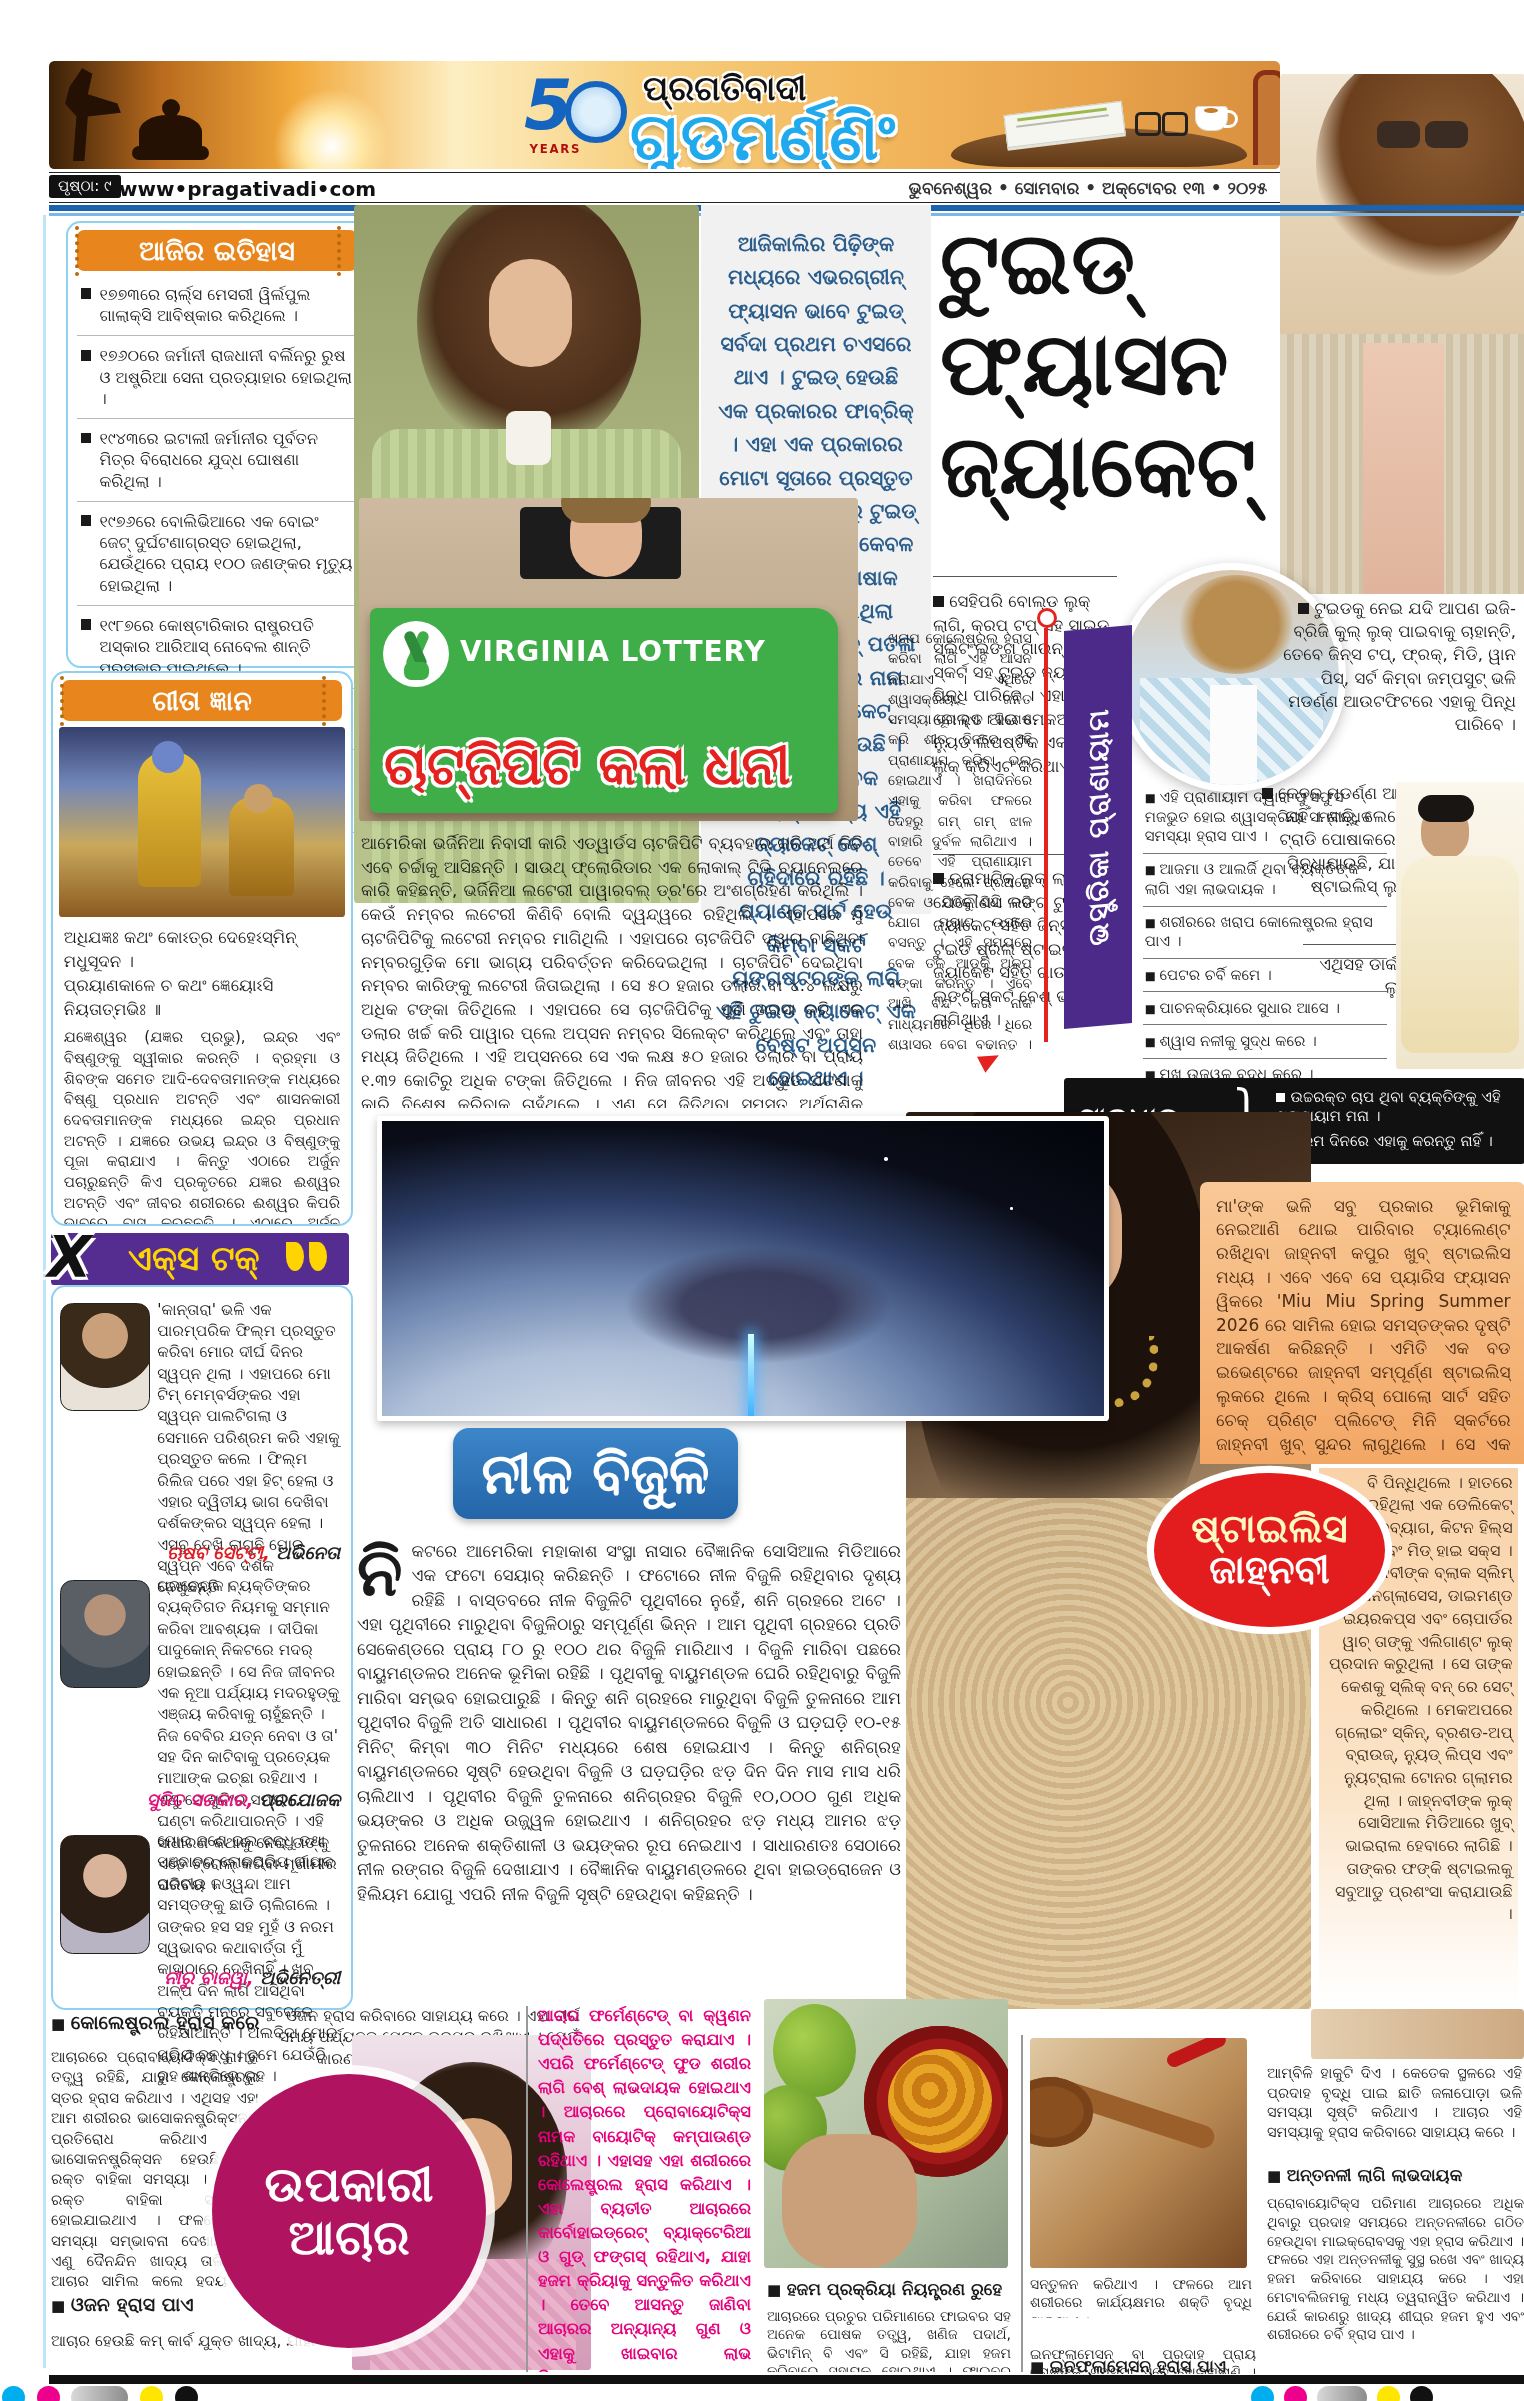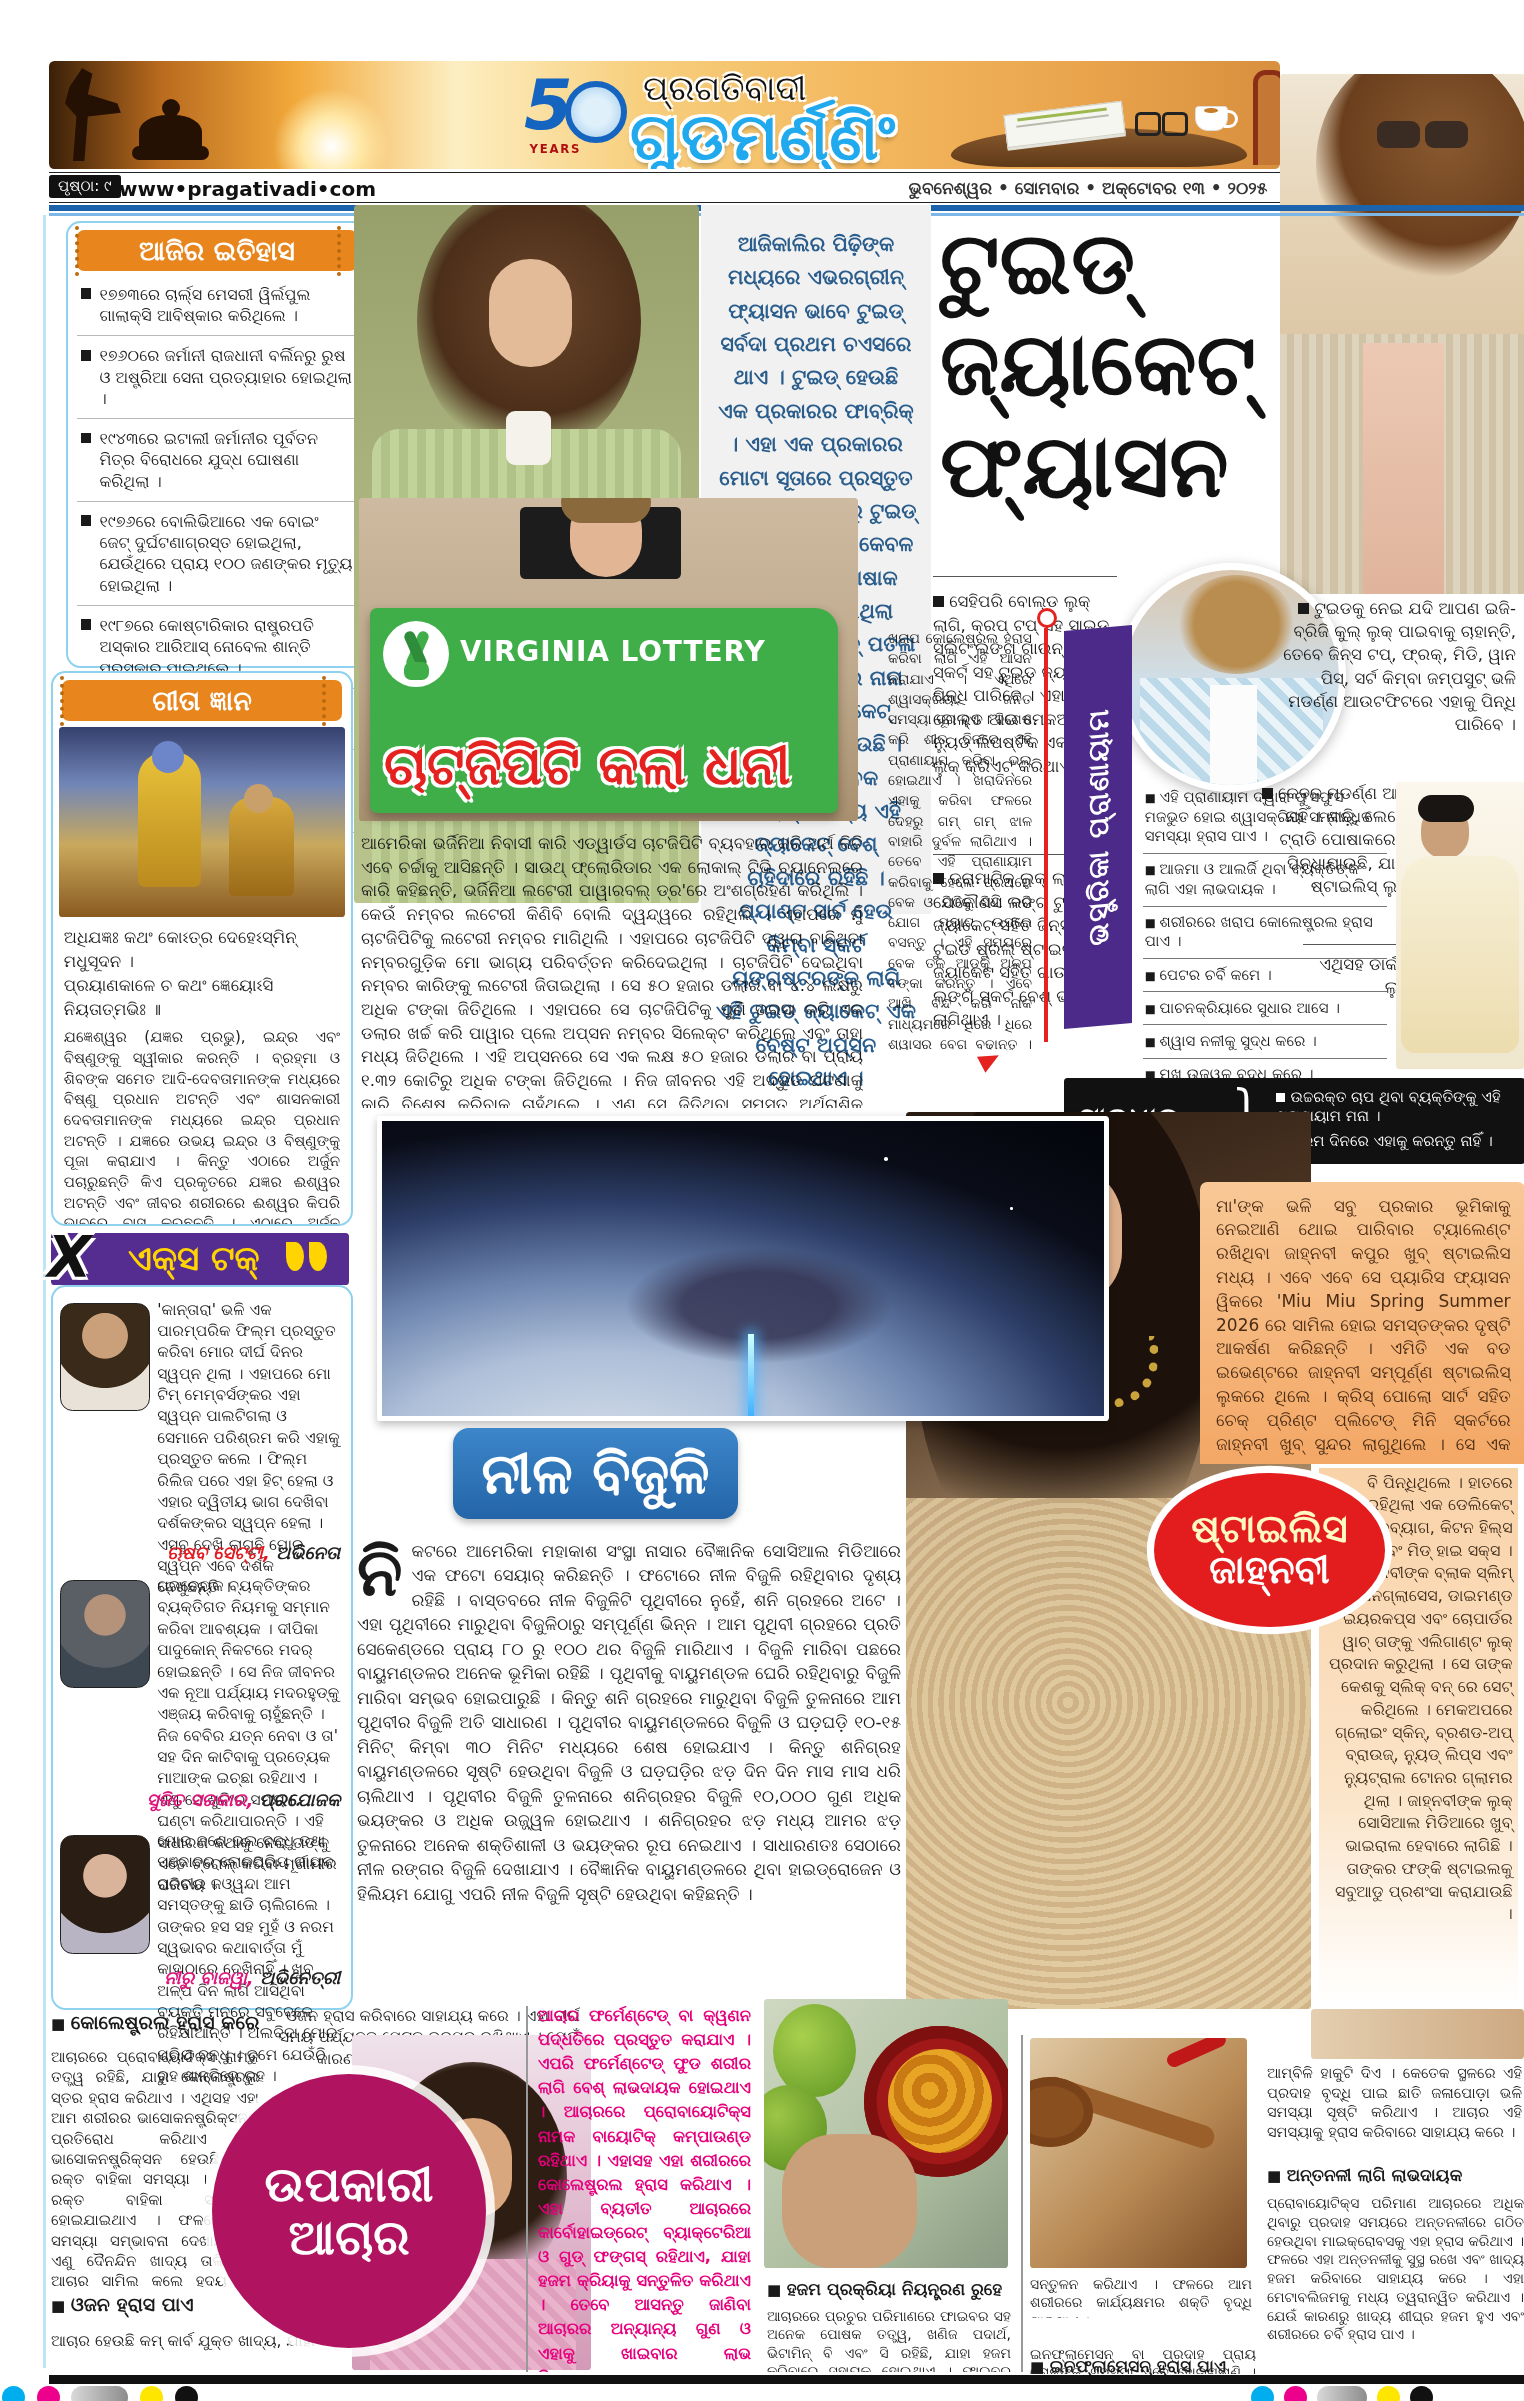--- a/index.html
+++ b/index.html
@@ -54,7 +54,7 @@
                    background:radial-gradient(circle,#dff0fb 40%,#9ec9ea 100%);"></span>
       <span class="abs" style="left:5.4px;top:72px;font-size:11.7px;font-weight:bold;color:#b10f0f;letter-spacing:1.8px;">YEARS</span>
     </div>
-    <div class="abs" style="left:594px;top:7.2px;font-size:34px;font-weight:normal;color:#111;
+    <div class="abs" style="left:594px;top:7.2px;font-size:34px;font-weight:bold;color:#111;
                 text-shadow:-1.8px -1.8px 0 #fff,1.8px -1.8px 0 #fff,-1.8px 1.8px 0 #fff,1.8px 1.8px 0 #fff;">ପ୍ରଗତିବାଦୀ</div>
     <div class="abs" style="left:581px;top:38px;font-size:65px;font-weight:bold;color:#21a9ee;letter-spacing:0.9px;
                 text-shadow:-2.7px -2.7px 0 #fff,2.7px -2.7px 0 #fff,-2.7px 2.7px 0 #fff,2.7px 2.7px 0 #fff,0 4.5px 5.4px rgba(0,0,0,.35);">ଗୁଡମର୍ଣ୍ଣିଂ</div>

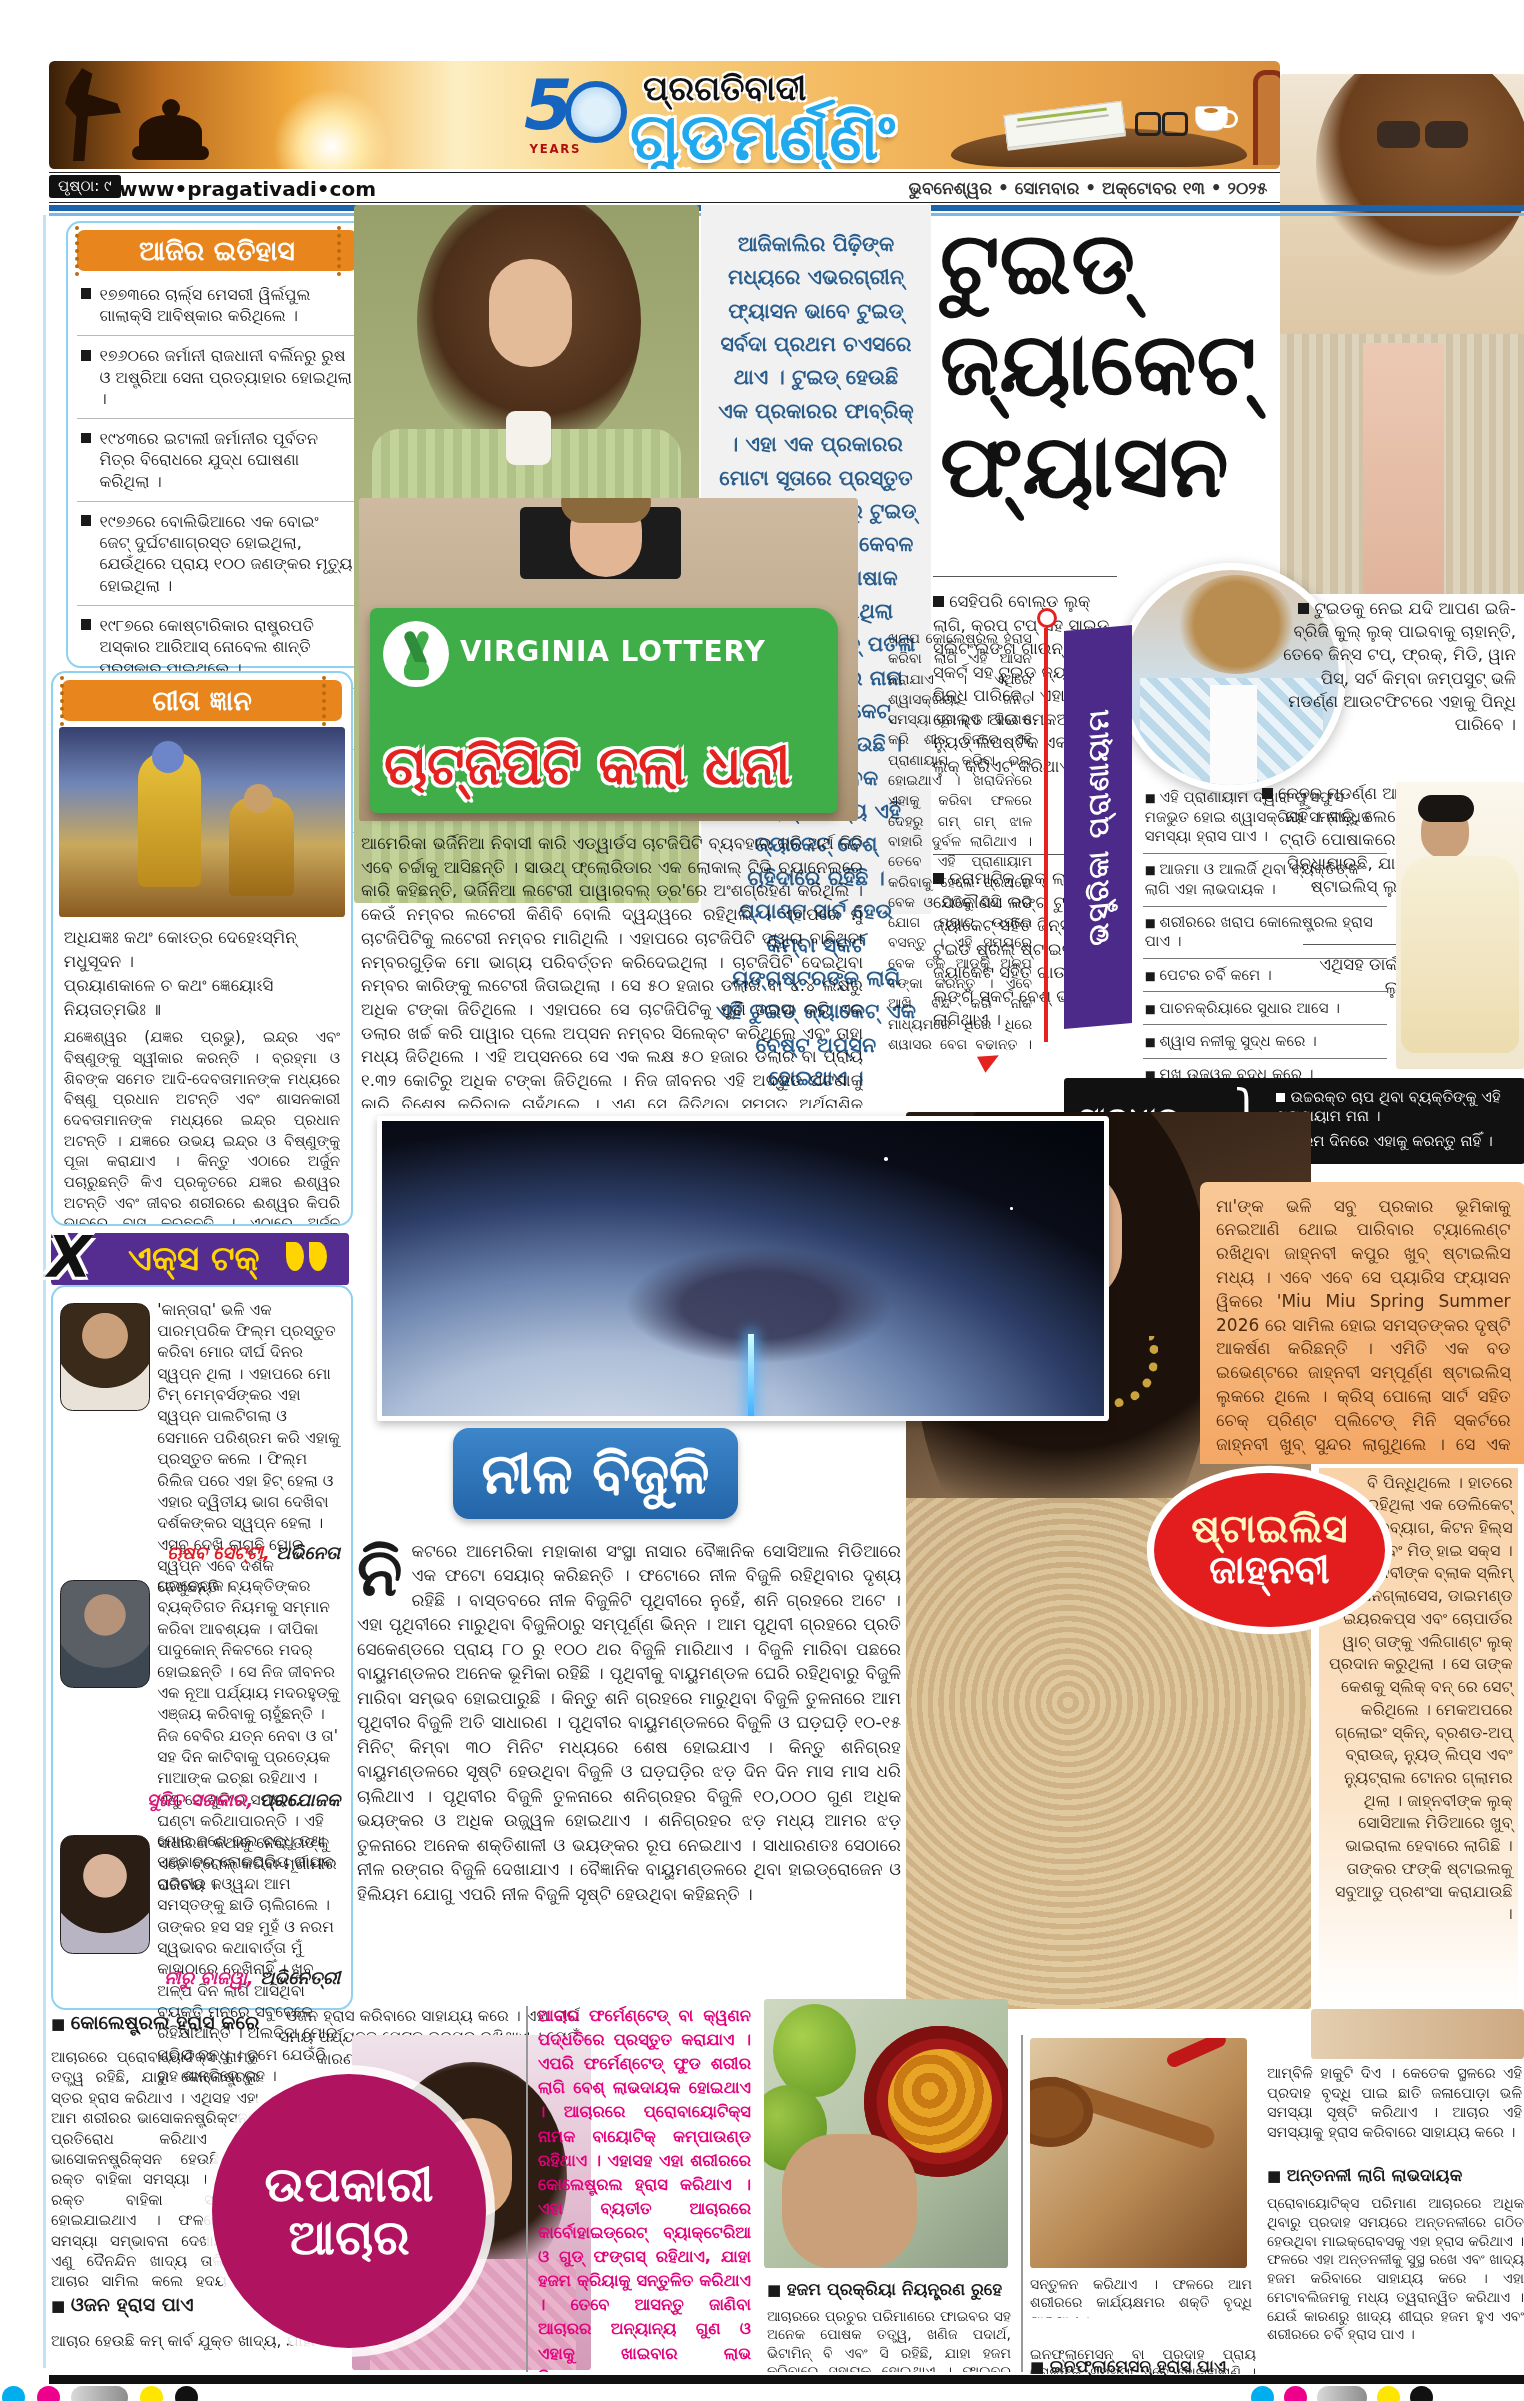--- a/index.html
+++ b/index.html
@@ -209,8 +209,8 @@
 
   <div class="abs" style="left:940px;top:213px;width:341px;">
     <div style="font-size:86px;font-weight:900;line-height:1.18;color:#111;">ଟୁଇଡ୍</div>
+    <div style="font-size:86px;font-weight:900;line-height:1.18;color:#111;">ଫ୍ୟାସନ</div>
     <div style="font-size:86px;font-weight:900;line-height:1.18;color:#111;">ଜ୍ୟାକେଟ୍</div>
-    <div style="font-size:86px;font-weight:900;line-height:1.18;color:#111;">ଫ୍ୟାସନ</div>
   </div>
 
   <div class="abs sep" style="left:933px;top:576px;width:184px;"></div>

